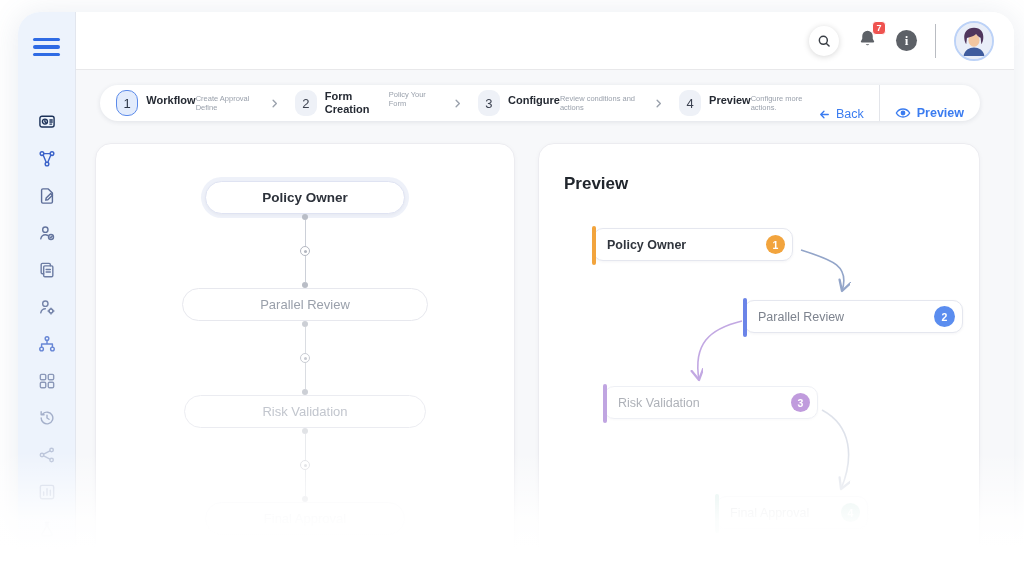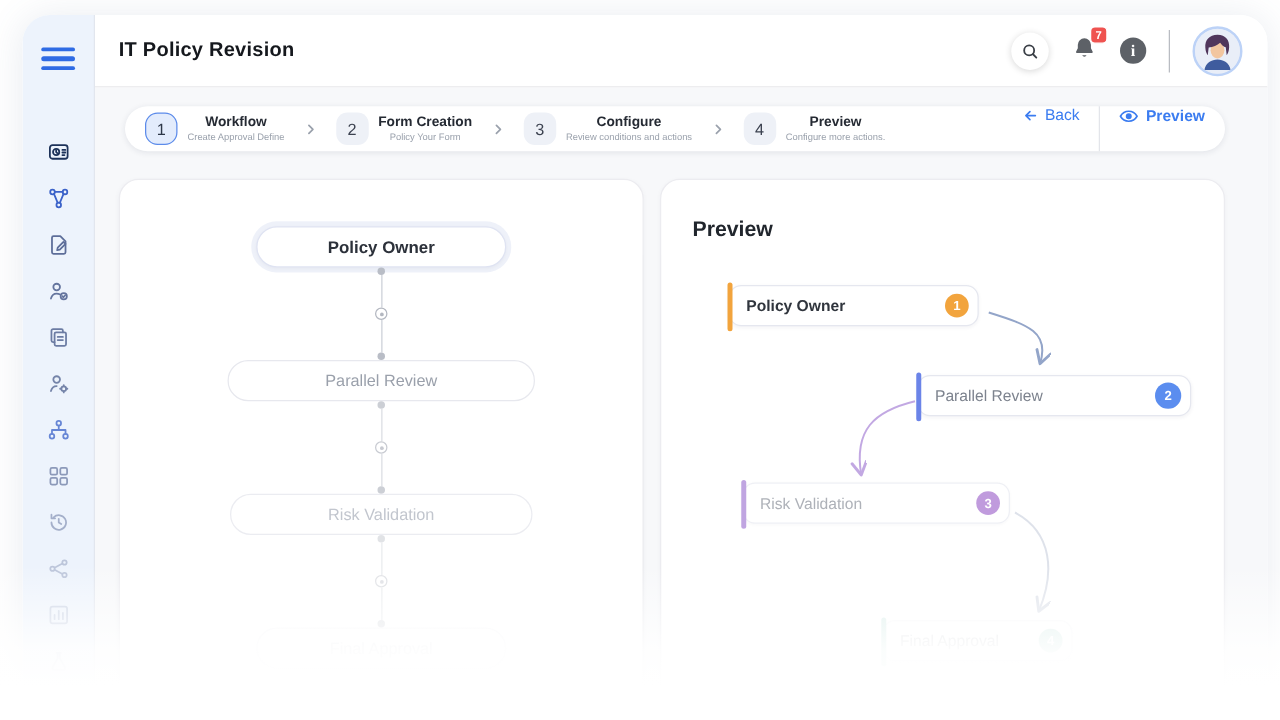--- a/index.html
+++ b/index.html
@@ -209,7 +209,6 @@
   <div class="main">
 
     <div class="header">
-      <div class="title">IT Policy Revision</div>
       <div class="header-right">
         <div class="search-btn">
           <svg width="16" height="16" viewBox="0 0 24 24">

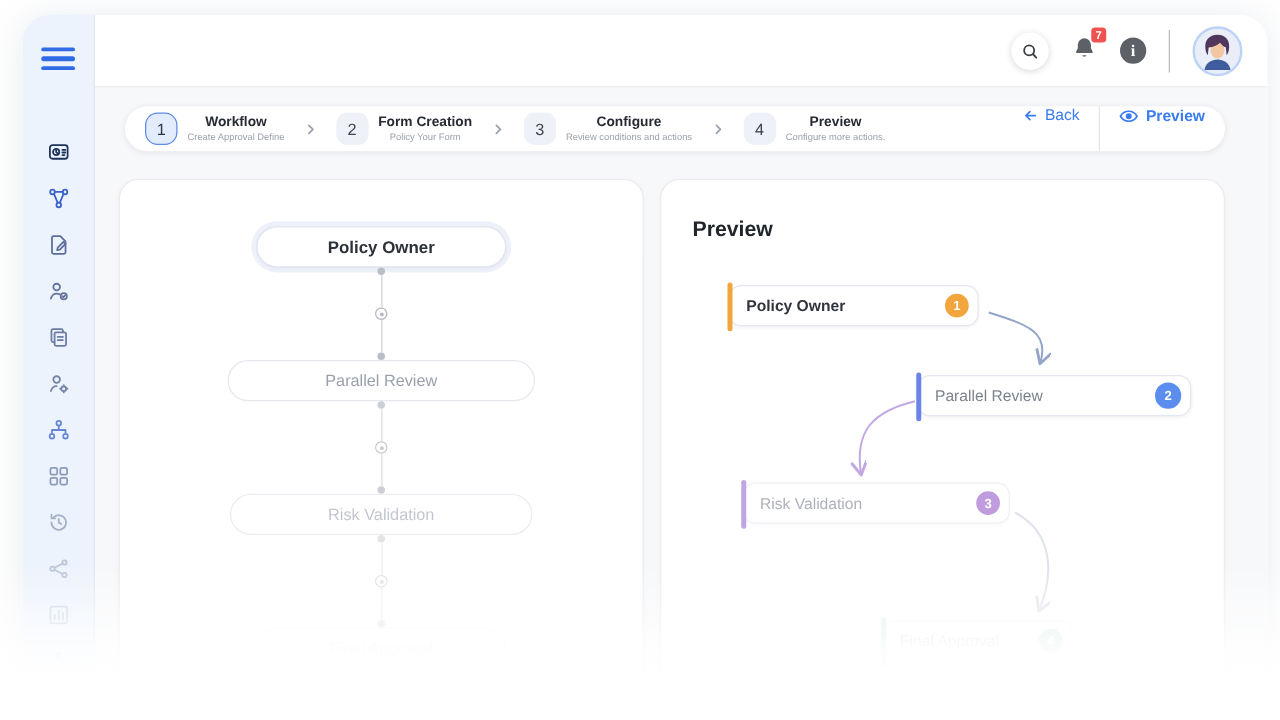--- a/index.html
+++ b/index.html
@@ -50,7 +50,7 @@
   .step-num { width:26px; height:26px; border-radius:9px; background:#eef1f7; display:grid; place-items:center;
               font-size:13px; color:#3c4250; }
   .step.active .step-num { background:#e3ecfc; border:1.5px solid #5c8bea; border-radius:10px; color:#2d3748; }
-  .step-txt { display:flex; flex-direction:column; line-height:1.2;text-align:center; }
+  .step-txt { display:flex; flex-direction:row; line-height:1.2; }
   .step-label { font-size:11px; font-weight:700; color:#252a33; }
   .step-sub { font-size:7.5px; color:#9aa1ac; }
   .chevron { color:#9aa1ac; margin:0 9px; display:grid; place-items:center; }

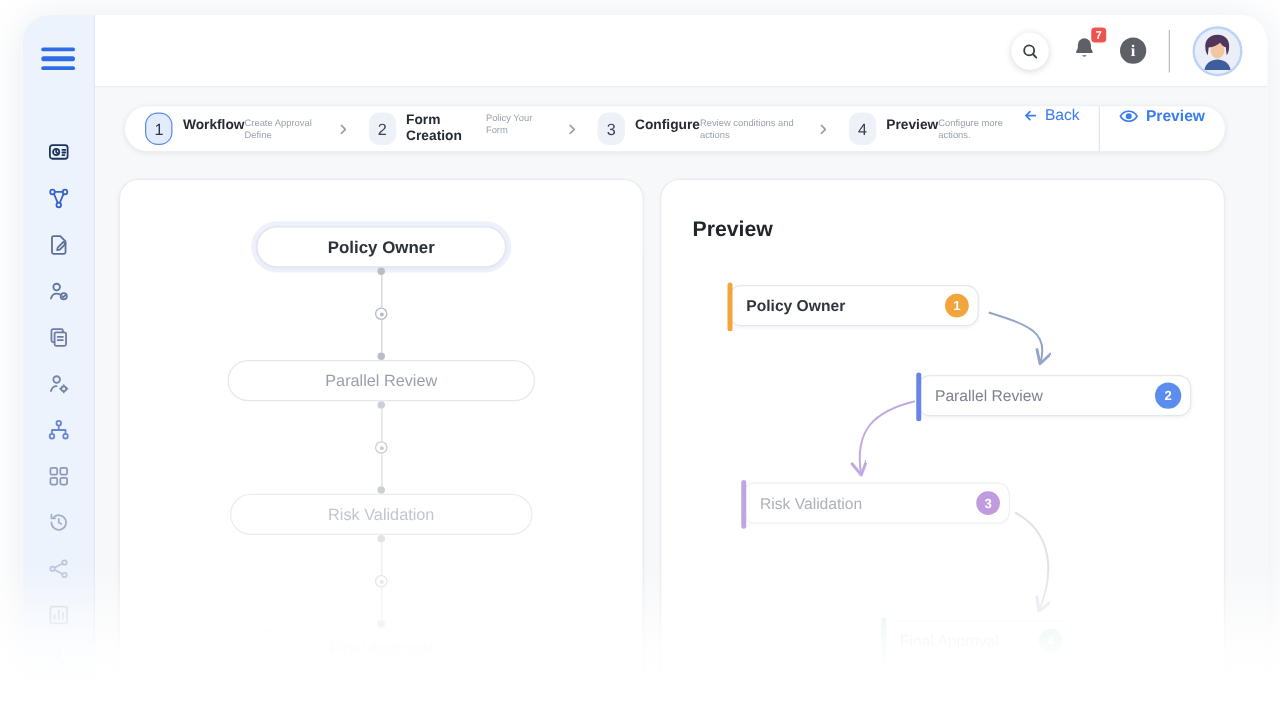--- a/index.html
+++ b/index.html
@@ -54,7 +54,7 @@
   .step-label { font-size:11px; font-weight:700; color:#252a33; }
   .step-sub { font-size:7.5px; color:#9aa1ac; }
   .chevron { color:#9aa1ac; margin:0 9px; display:grid; place-items:center; }
-  .stepper-actions { margin-left:auto; display:flex; align-items:flex-start; height:100%; }
+  .stepper-actions { margin-left:auto; display:flex; align-items:flex-end; height:100%; }
   .back-btn { color:#3b7cf0; font-size:12.5px; font-weight:500; display:flex; align-items:center; gap:5px; cursor:pointer; }
   .stepper-divider { width:1px; height:36px; background:#e3e5ea; margin:0 15px; }
   .preview-btn { color:#3b7cf0; font-size:12.5px; font-weight:600; display:flex; align-items:center; gap:6px;

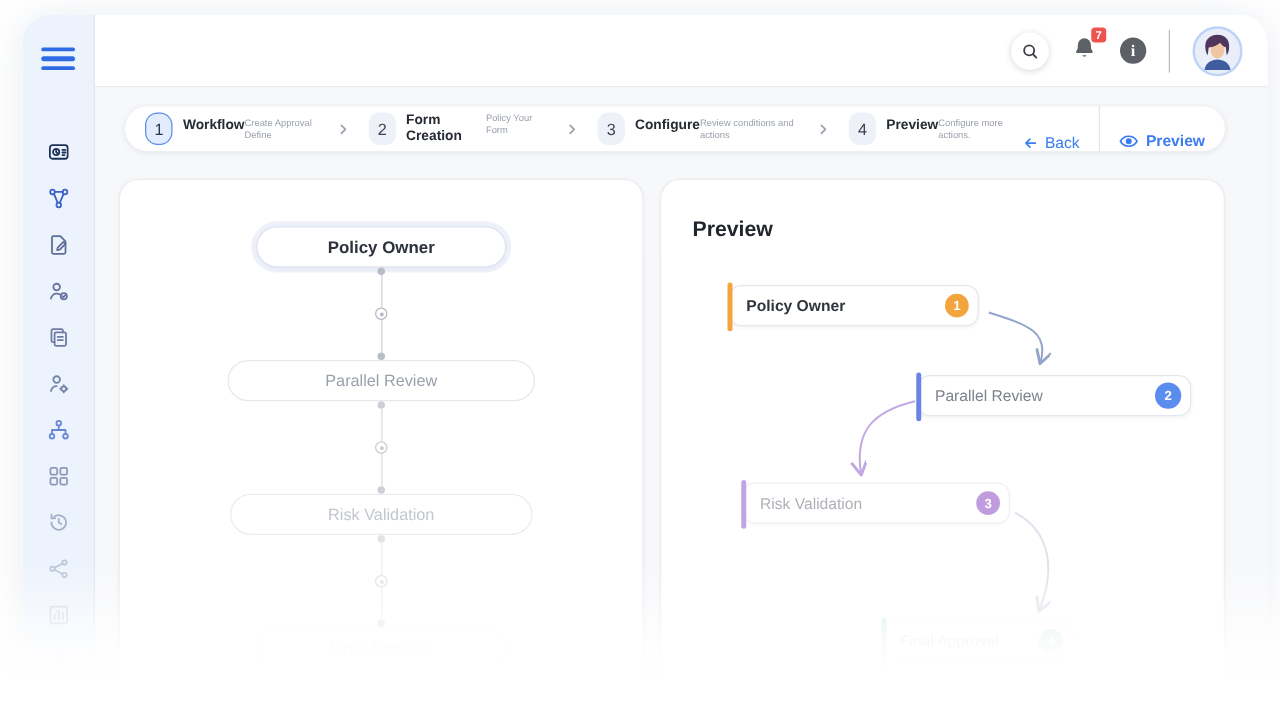--- a/index.html
+++ b/index.html
@@ -60,7 +60,7 @@
   .preview-btn { color:#3b7cf0; font-size:12.5px; font-weight:600; display:flex; align-items:center; gap:6px;
                  padding-right:16px; cursor:pointer; }
 
-  .panels { display:flex; gap:13px; margin:22px 34px 0 19px; height:420px; }
+  .panels { display:flex; gap:23px; margin:22px 34px 0 19px; height:420px; }
   .panel { background:#fff; border:1px solid #ececf0; border-radius:16px; box-shadow:0 1px 4px rgba(30,40,70,.04); }
   .panel-left { width:420px; display:flex; flex-direction:column; align-items:center; padding-top:37px; }
   .panel-right { flex:1; position:relative; }

